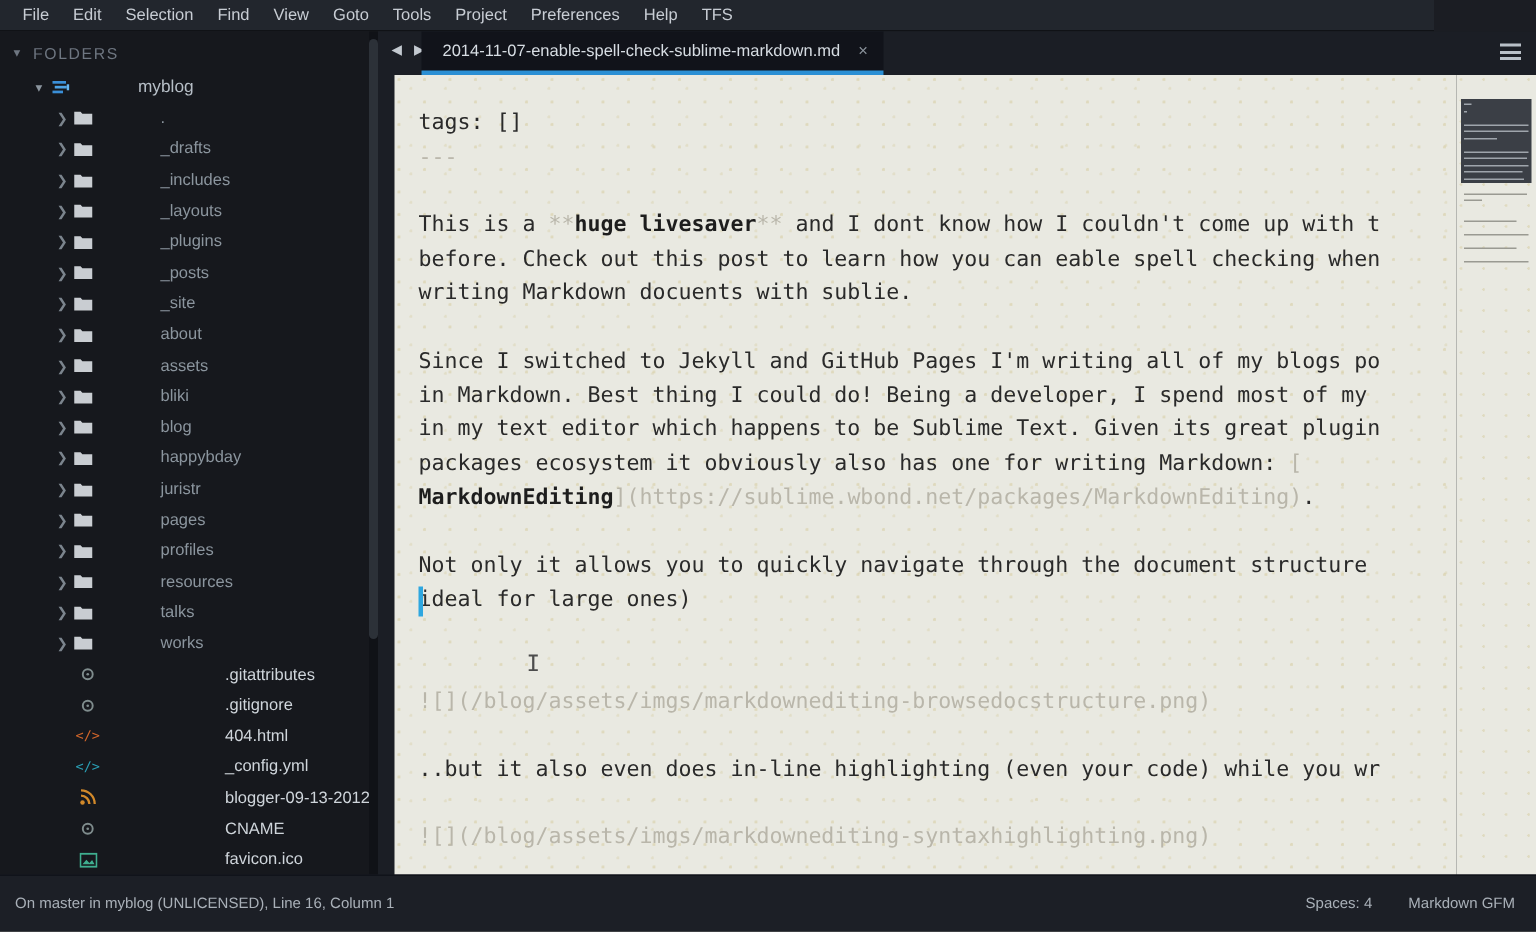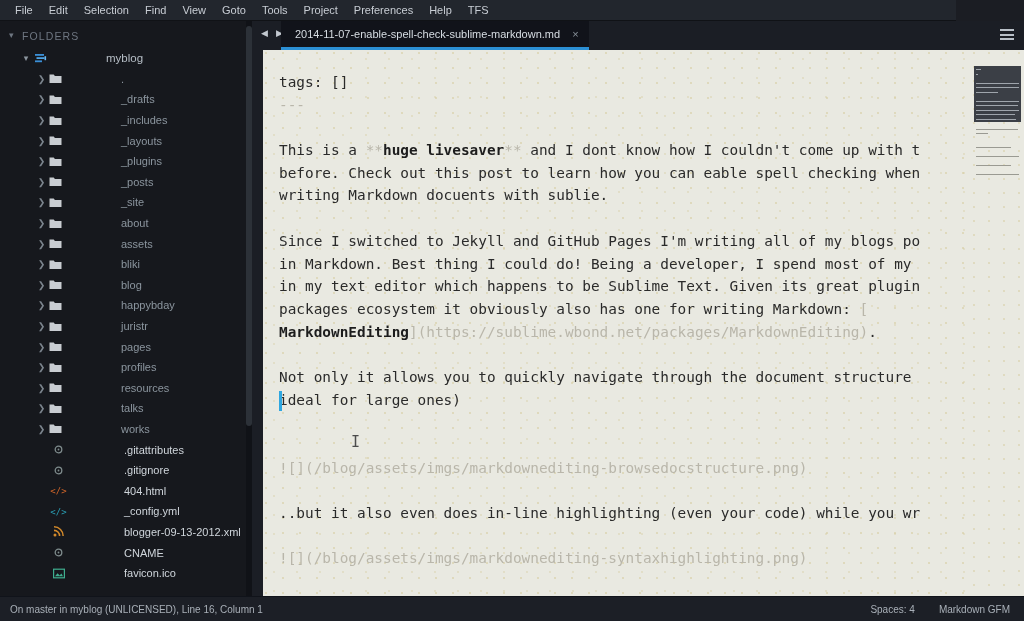--- a/index.html
+++ b/index.html
@@ -46,7 +46,7 @@
   }
   .caret-down { display:inline-block; width:12px; font-size:9px; color:#8b959e; text-align:center; }
   .ficon { display:inline-block; width:17px; flex:0 0 auto; text-align:center; line-height:0; }
-  .lbl { margin-left:17px;padding-left:40px; }
+  .lbl { margin-left:3px;padding-left:40px; }
   .root-label { color:#b6bec6; font-size:11.5px; }
 
   

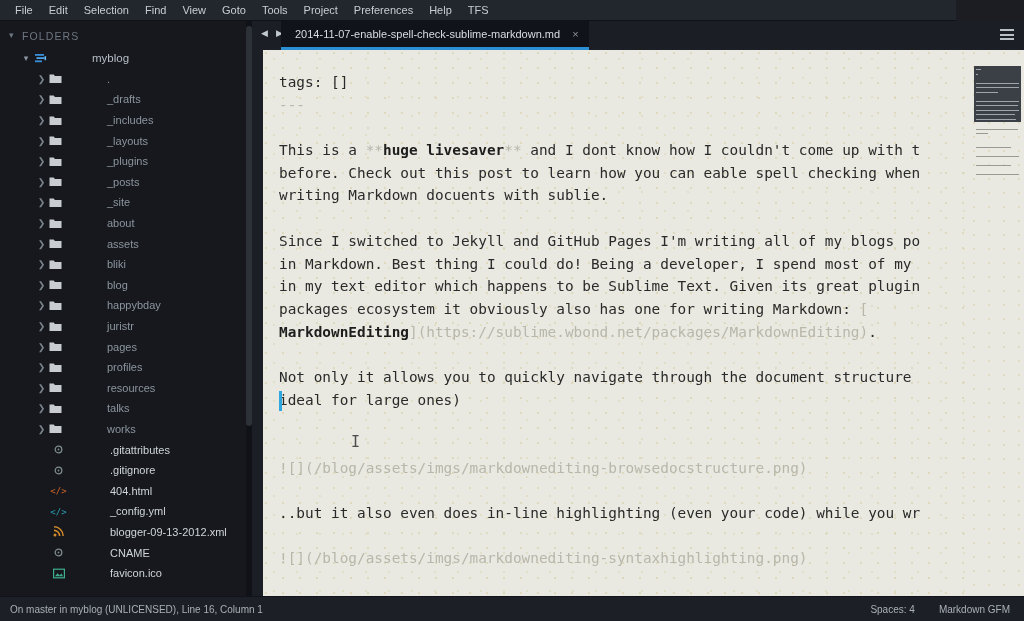--- a/index.html
+++ b/index.html
@@ -39,7 +39,7 @@
   }
   .tw-1 { padding-left:20px; }
   .tw-2 { padding-left:36px; }
-  .tw-3 { padding-left:50px; }
+  .tw-3 { padding-left:50px;gap:40px; }
   .arrow {
     display:inline-block; width:11px; font-size:9px; color:#7b848d;
     flex:0 0 auto; text-align:center;

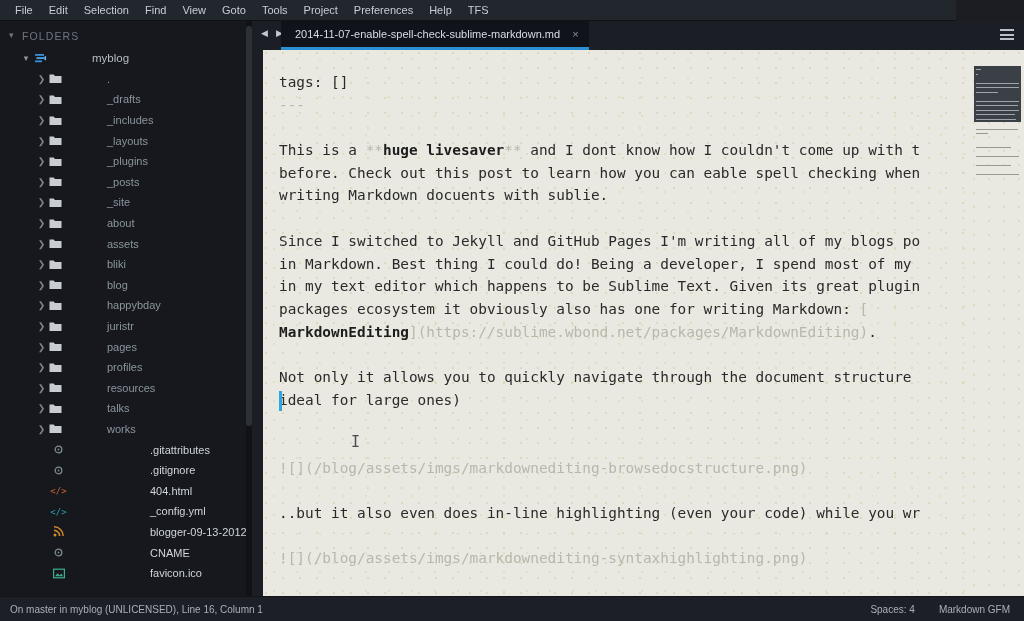--- a/index.html
+++ b/index.html
@@ -136,7 +136,7 @@
 
   
   .statusbar {
-    position:absolute; bottom:0; left:0; width:1024px; height:25px;
+    position:absolute; bottom:0; left:0; width:1024px; height:38px;
     background:#1c1f26; border-top:1px solid #10131a;
     display:flex; align-items:center;
   }

